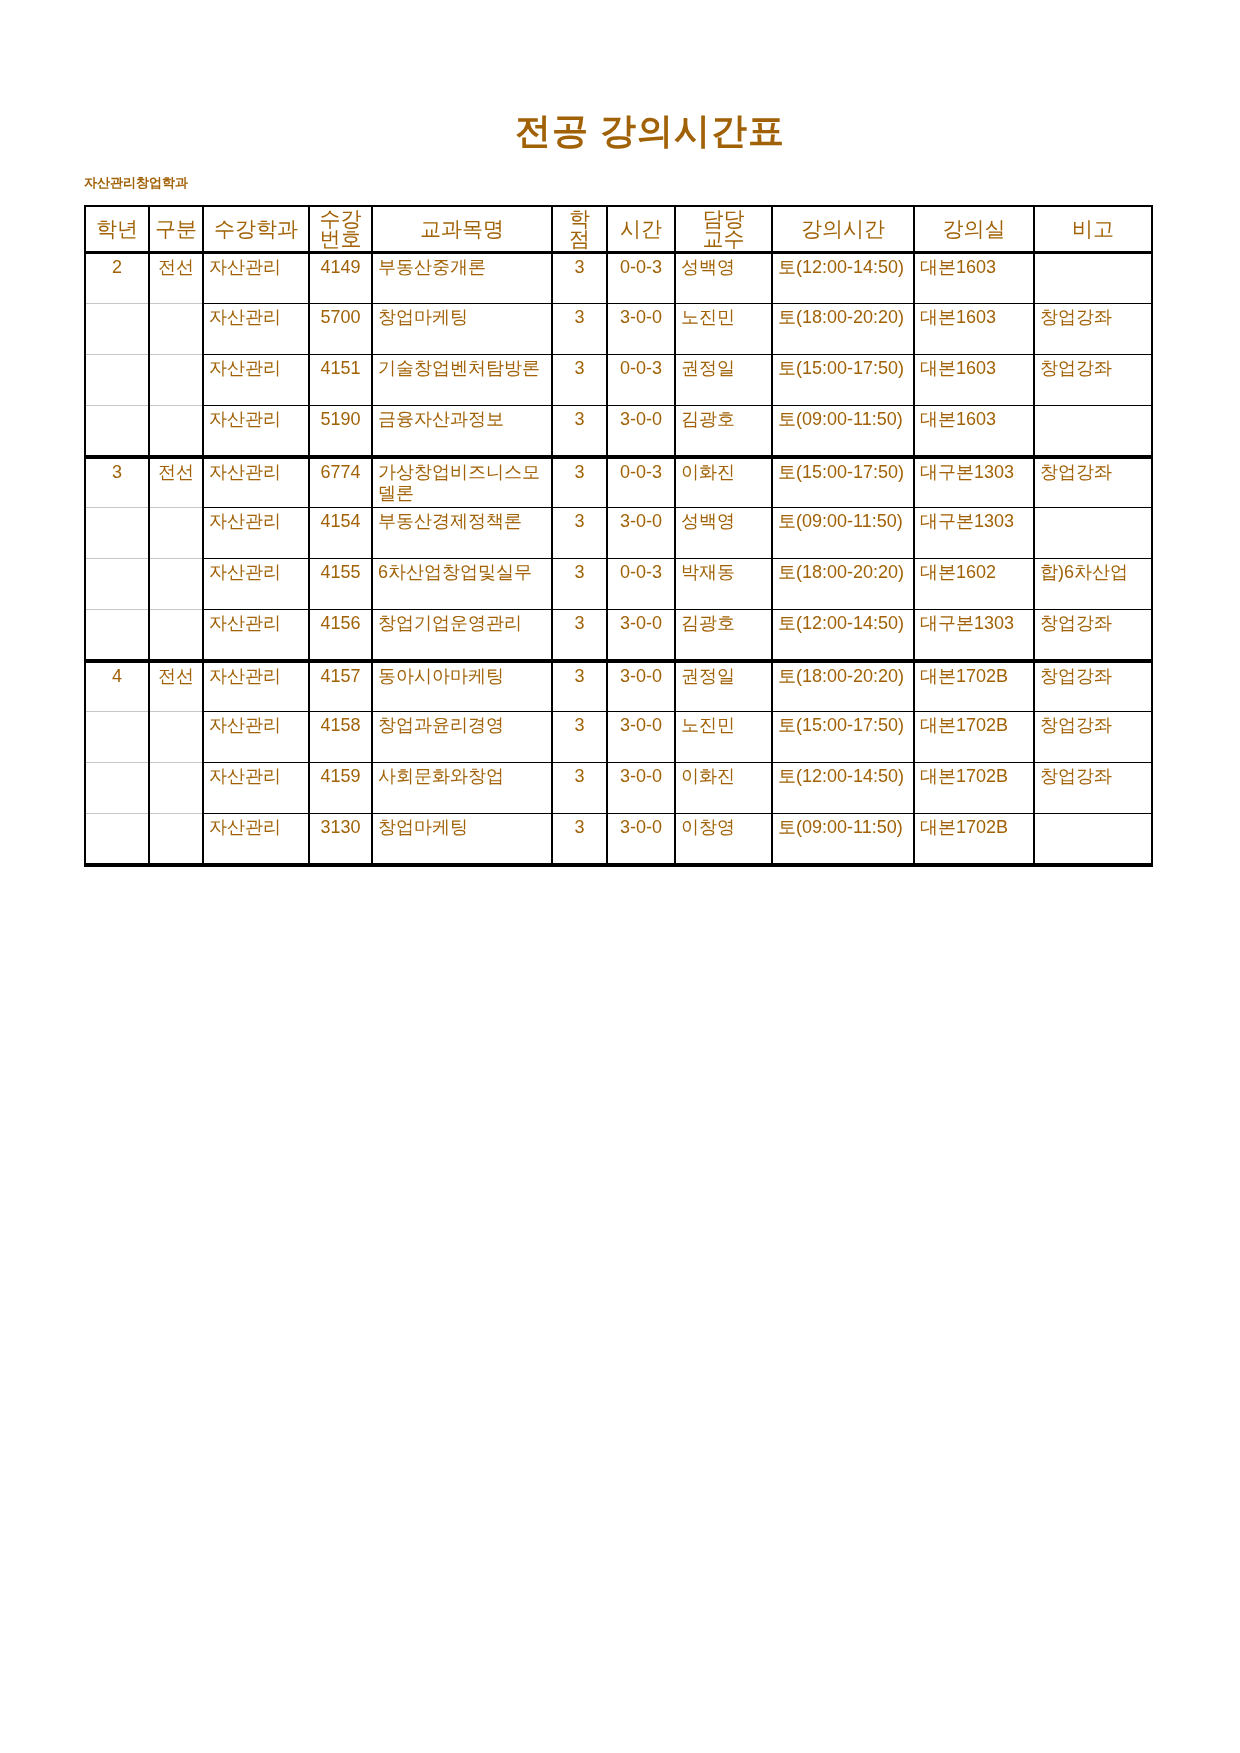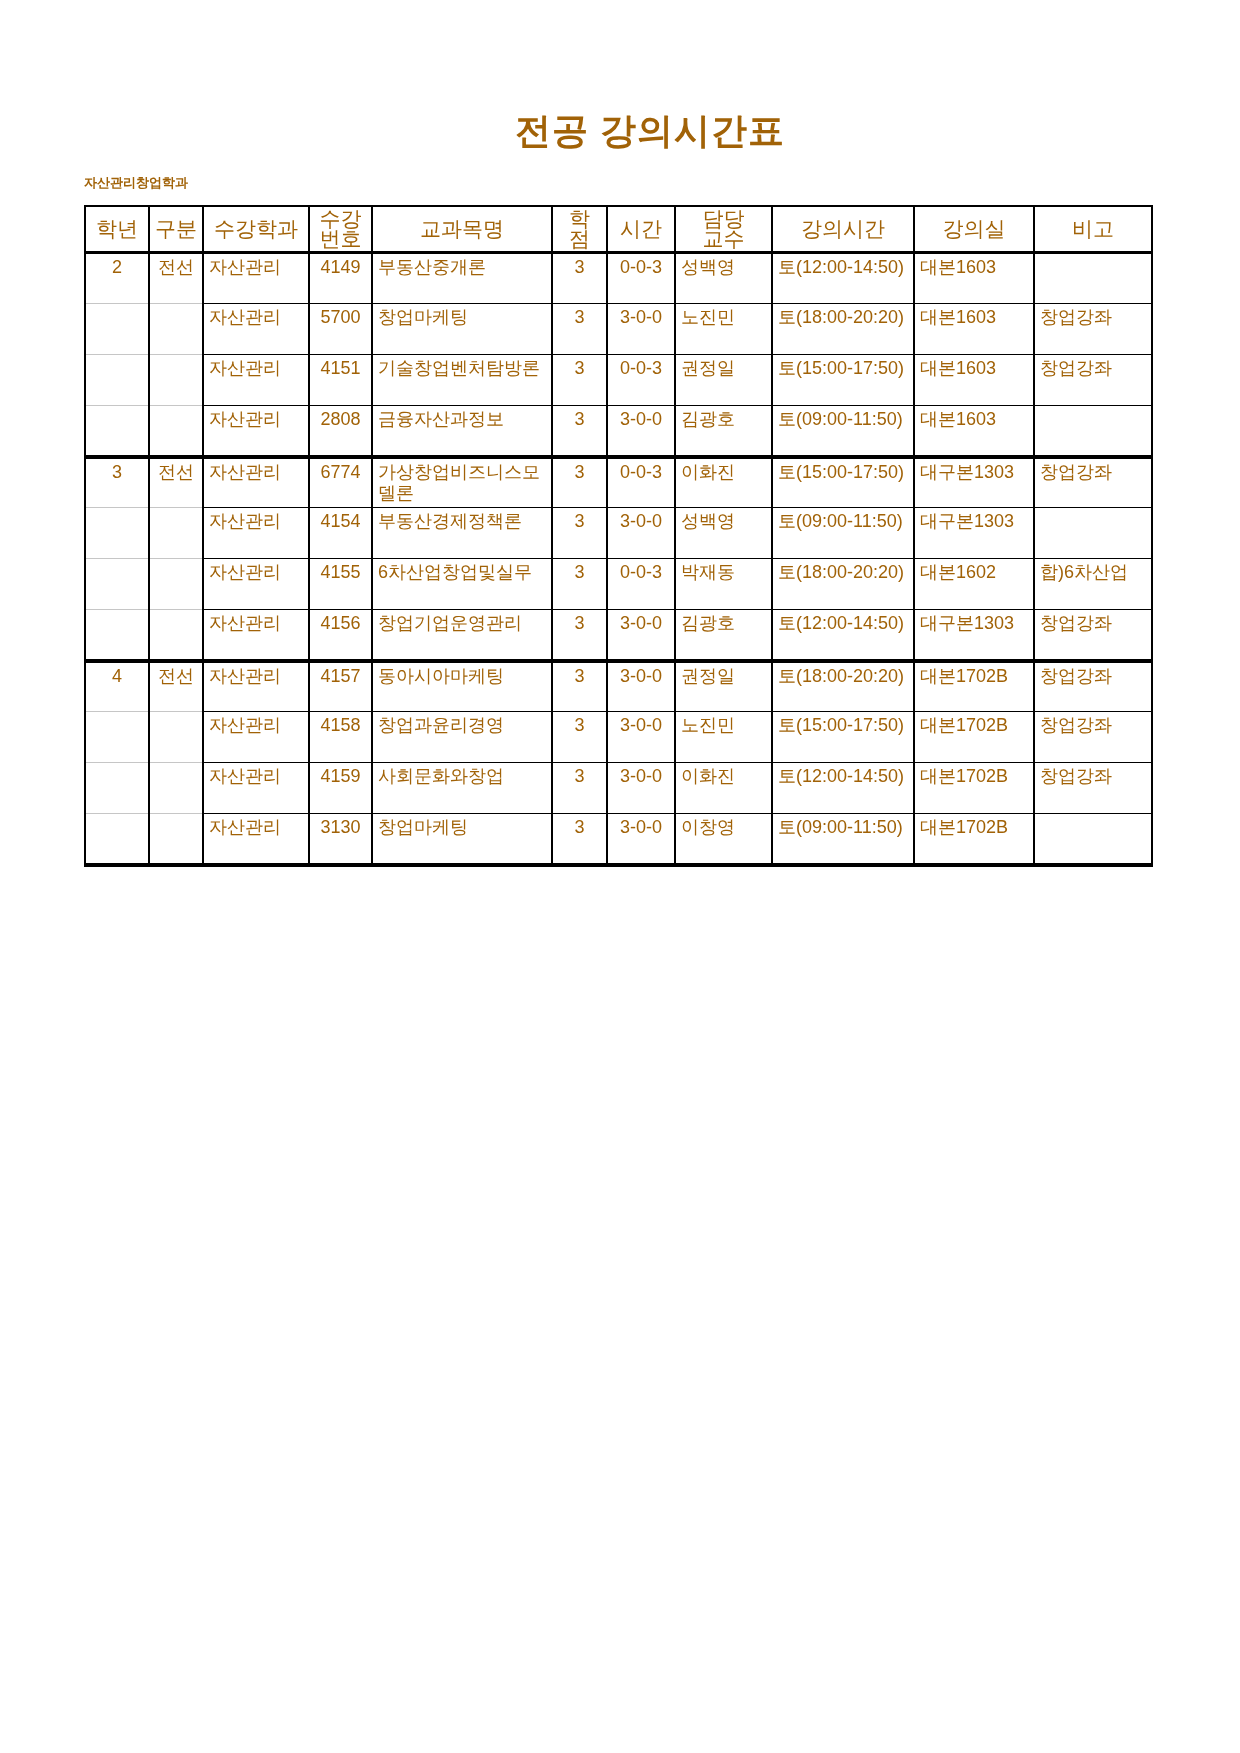--- a/index.html
+++ b/index.html
@@ -153,7 +153,7 @@
         <td class="c yt"></td>
         <td class="c yt"></td>
         <td class="l">자산관리</td>
-        <td class="c">2808</td>
+        <td class="c">5190</td>
         <td class="l course">금융자산과정보</td>
         <td class="c">3</td>
         <td class="c">3-0-0</td>

